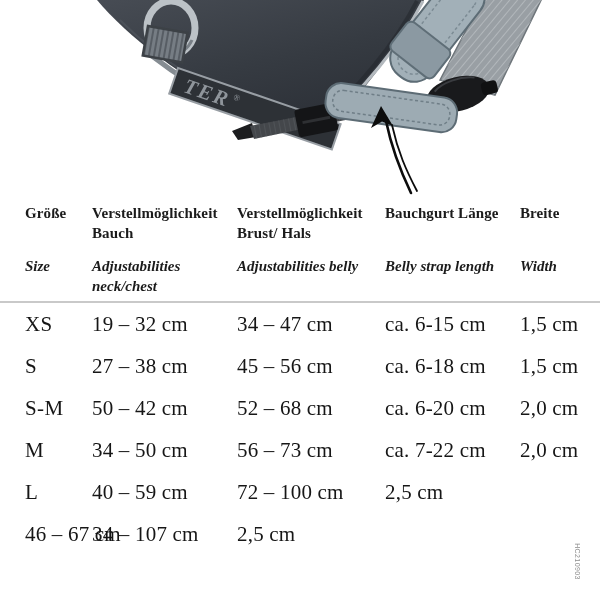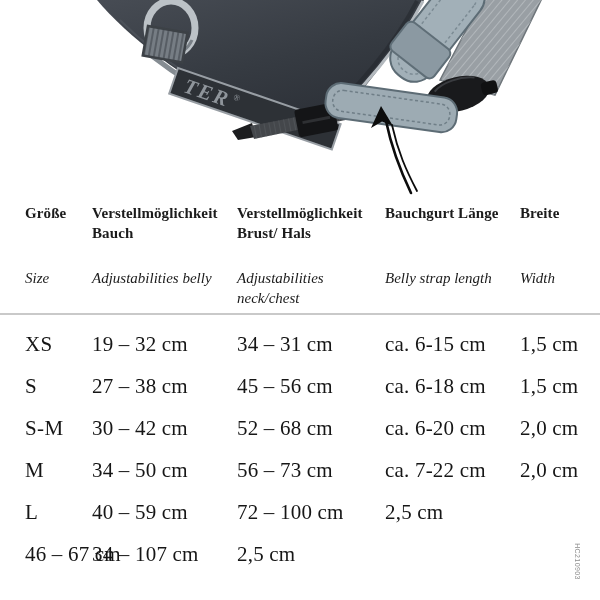--- a/index.html
+++ b/index.html
@@ -17,7 +17,7 @@
   }
   .hdr-de{font-weight:bold;font-size:15px;line-height:1.32;letter-spacing:0.1px;}
   .hdr-de .cell{padding-right:10px;}
-  .hdr-en{font-weight:normal;font-style:italic;font-size:15px;line-height:1.32;margin-top:21px;min-height:44px;}
+  .hdr-en{font-weight:bold;font-style:italic;font-size:15px;line-height:1.32;margin-top:9px;min-height:44px;}
   .hdr-en .cell{padding-right:8px;}
   .hdr-de{min-height:44px;}
   .divider{border:none;border-top:2px solid #c9c9c9;margin:0;width:600px;}

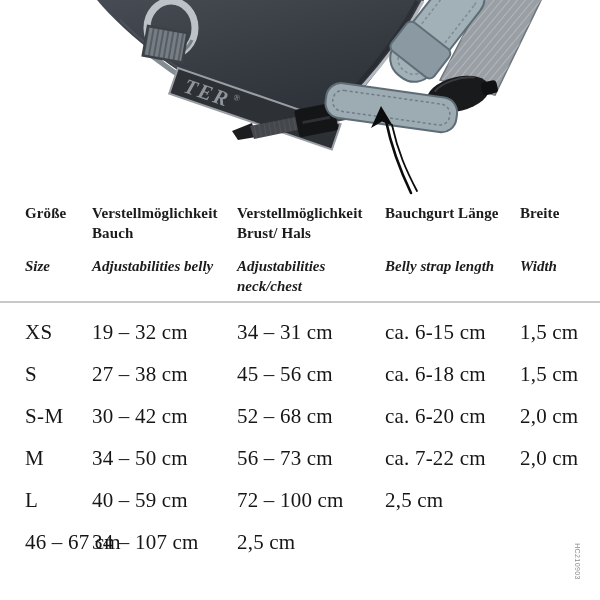--- a/index.html
+++ b/index.html
@@ -132,8 +132,8 @@
 
   <div class="grid hdr-en">
     <div class="cell">Size</div>
+    <div class="cell">Adjustabilities neck/chest</div>
     <div class="cell">Adjustabilities belly</div>
-    <div class="cell">Adjustabilities neck/chest</div>
     <div class="cell">Belly strap length</div>
     <div class="cell">Width</div>
   </div>

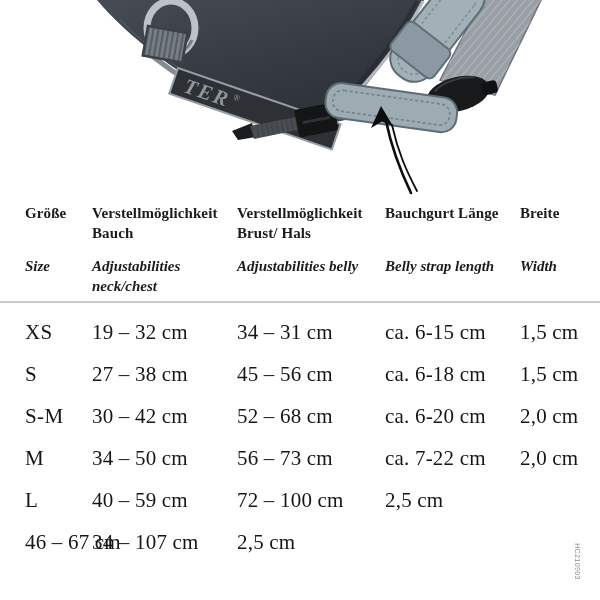--- a/index.html
+++ b/index.html
@@ -21,7 +21,7 @@
   .hdr-en .cell{padding-right:8px;}
   .hdr-de{min-height:44px;}
   .divider{border:none;border-top:2px solid #c9c9c9;margin:0;width:600px;}
-  .rows{margin-top:8px;}
+  .rows{margin-top:0px;}
   .row{height:42px;align-items:center;font-size:21px;letter-spacing:0.2px;color:#161616;}
   .row .cell{white-space:nowrap;overflow:visible;}
   .size-cell{font-size:21px;letter-spacing:0.4px;}

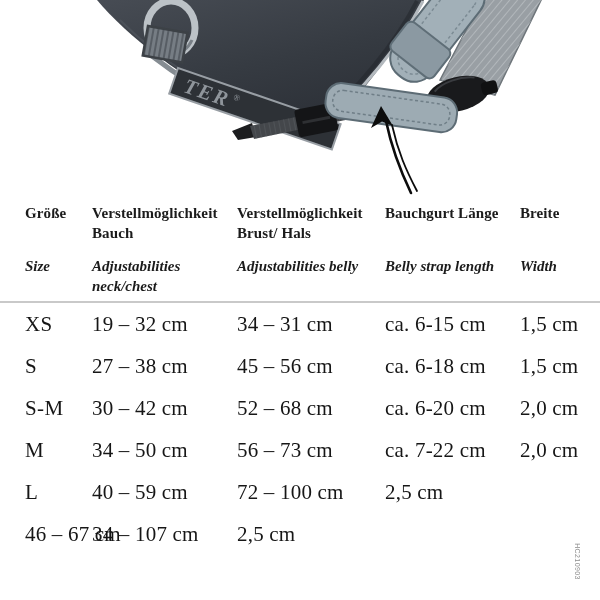--- a/index.html
+++ b/index.html
@@ -144,7 +144,7 @@
     <div class="grid row">
       <div class="cell size-cell">XS</div>
       <div class="cell">19 – 32 cm</div>
-      <div class="cell">34 – 31 cm</div>
+      <div class="cell">34 – 47 cm</div>
       <div class="cell">ca. 6-15 cm</div>
       <div class="cell">1,5 cm</div>
     </div>

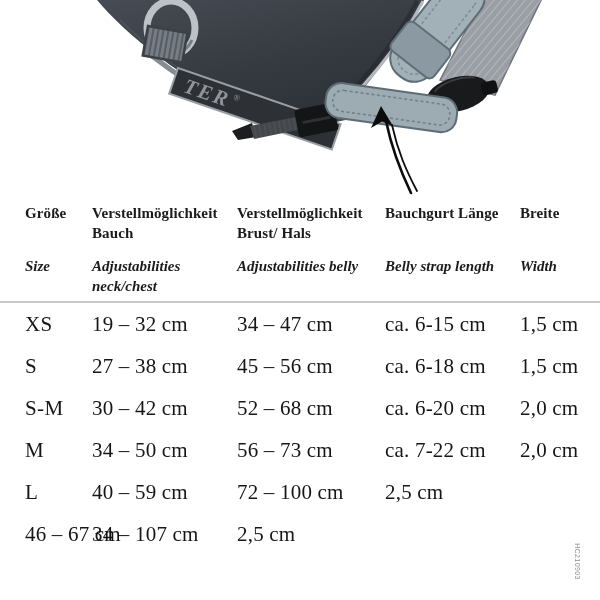--- a/index.html
+++ b/index.html
@@ -157,7 +157,7 @@
     </div>
     <div class="grid row">
       <div class="cell size-cell">S-M</div>
-      <div class="cell">30 – 42 cm</div>
+      <div class="cell">50 – 42 cm</div>
       <div class="cell">52 – 68 cm</div>
       <div class="cell">ca. 6-20 cm</div>
       <div class="cell">2,0 cm</div>

